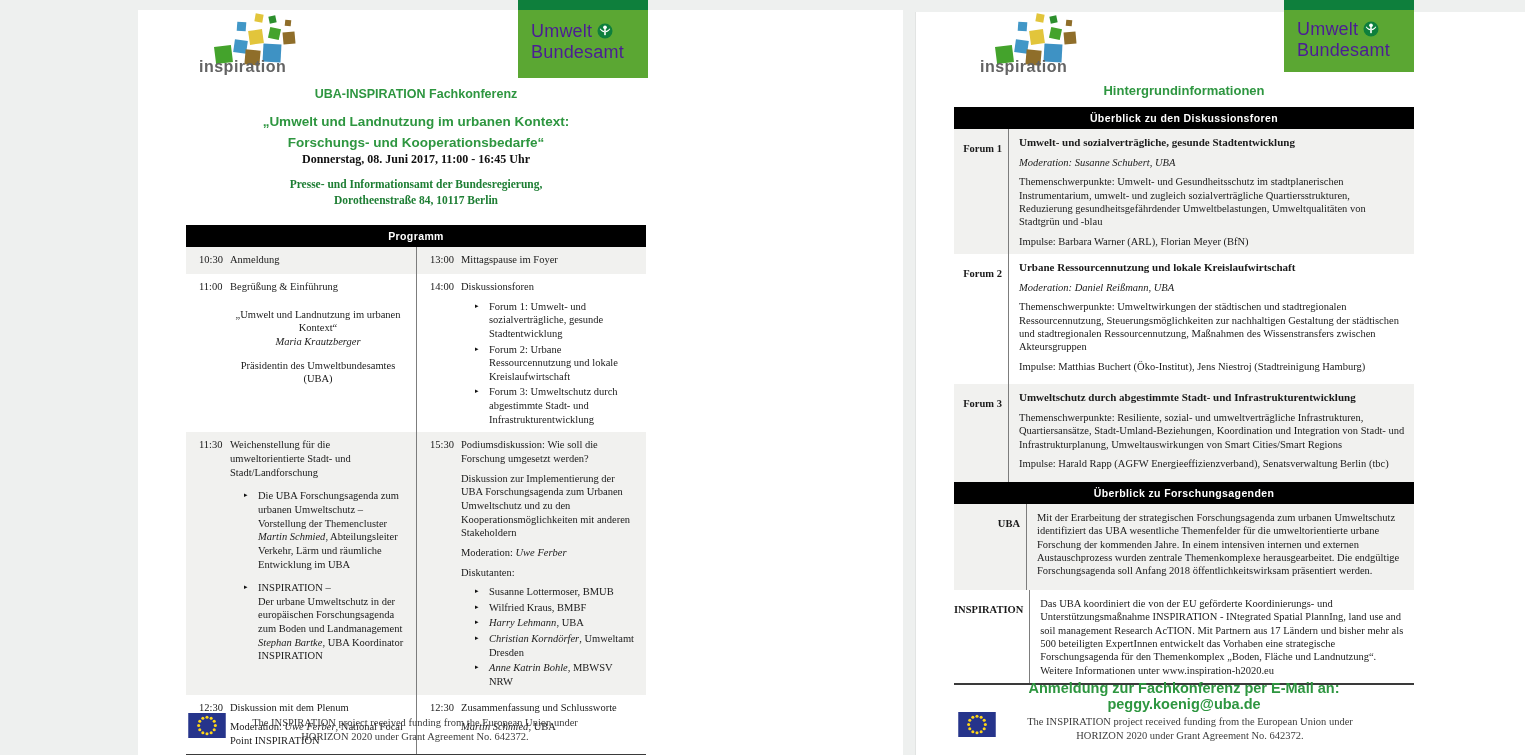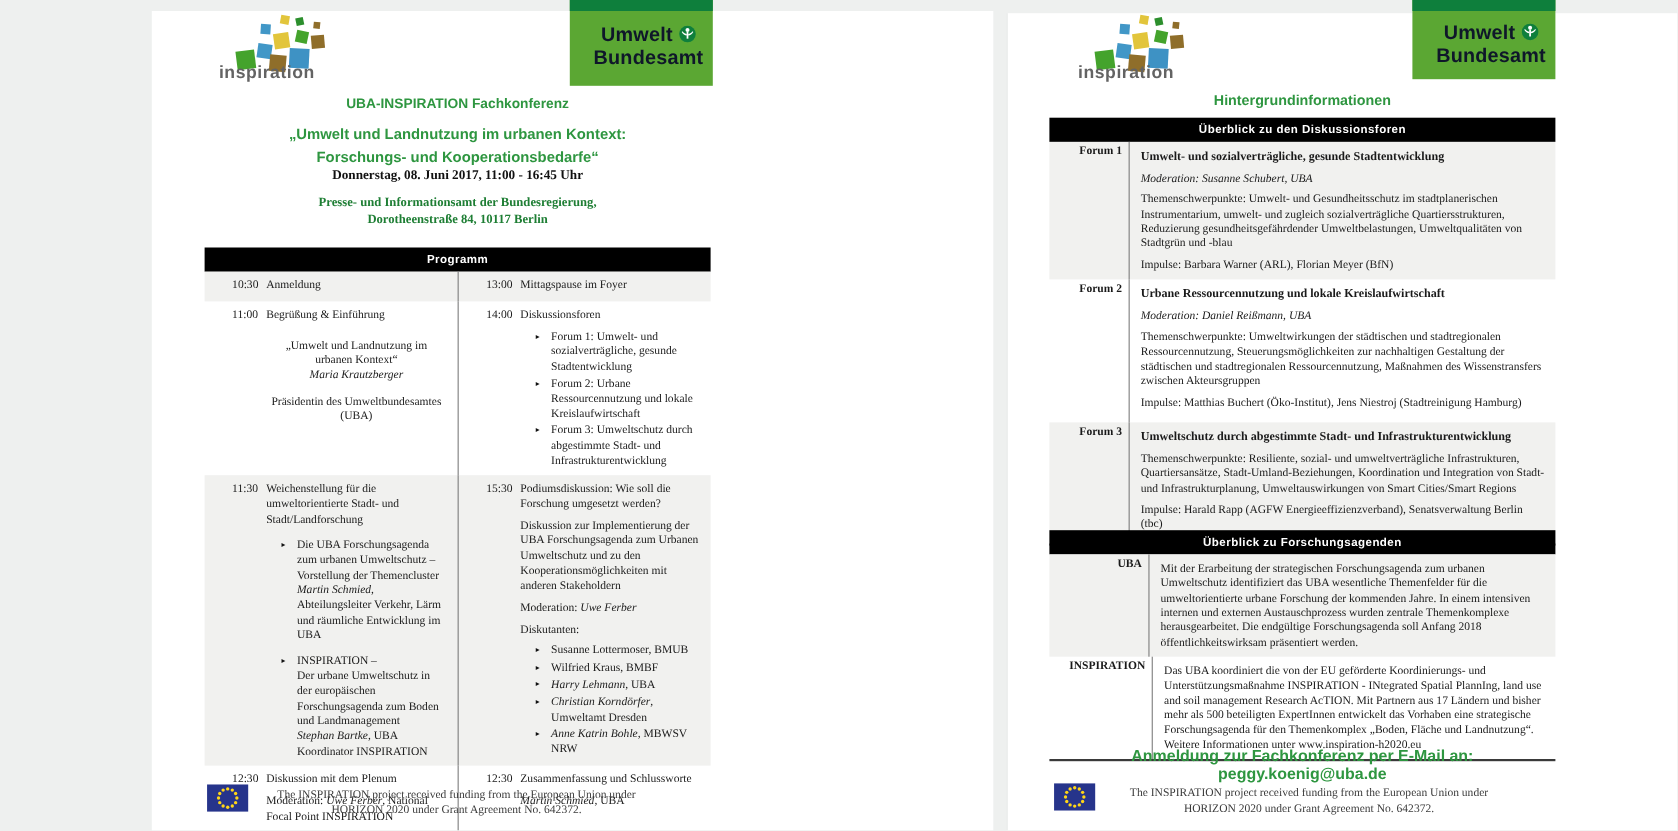--- a/index.html
+++ b/index.html
@@ -20,9 +20,9 @@
 
   .logo-uba { position:absolute; width:130px; background:#5ba733; }
   .logo-uba .strip { height:10px; background:#0e7f3c; }
-  .logo-uba .txt { padding:12px 0 0 13px; color:#0f172a;
-      font-family:"Liberation Sans", sans-serif; font-weight:bold;
-      font-size:18px; line-height:19px; letter-spacing:0.2px;text-align:center; }
+  .logo-uba .txt { padding:12px 0 0 13px; color:#4c1d95;
+      font-family:"Liberation Sans", sans-serif; font-weight:normal;
+      font-size:18px; line-height:19px; letter-spacing:0.2px; }
   .uba-ico { display:inline-block; vertical-align:-2px; margin-left:5px; }
 
   

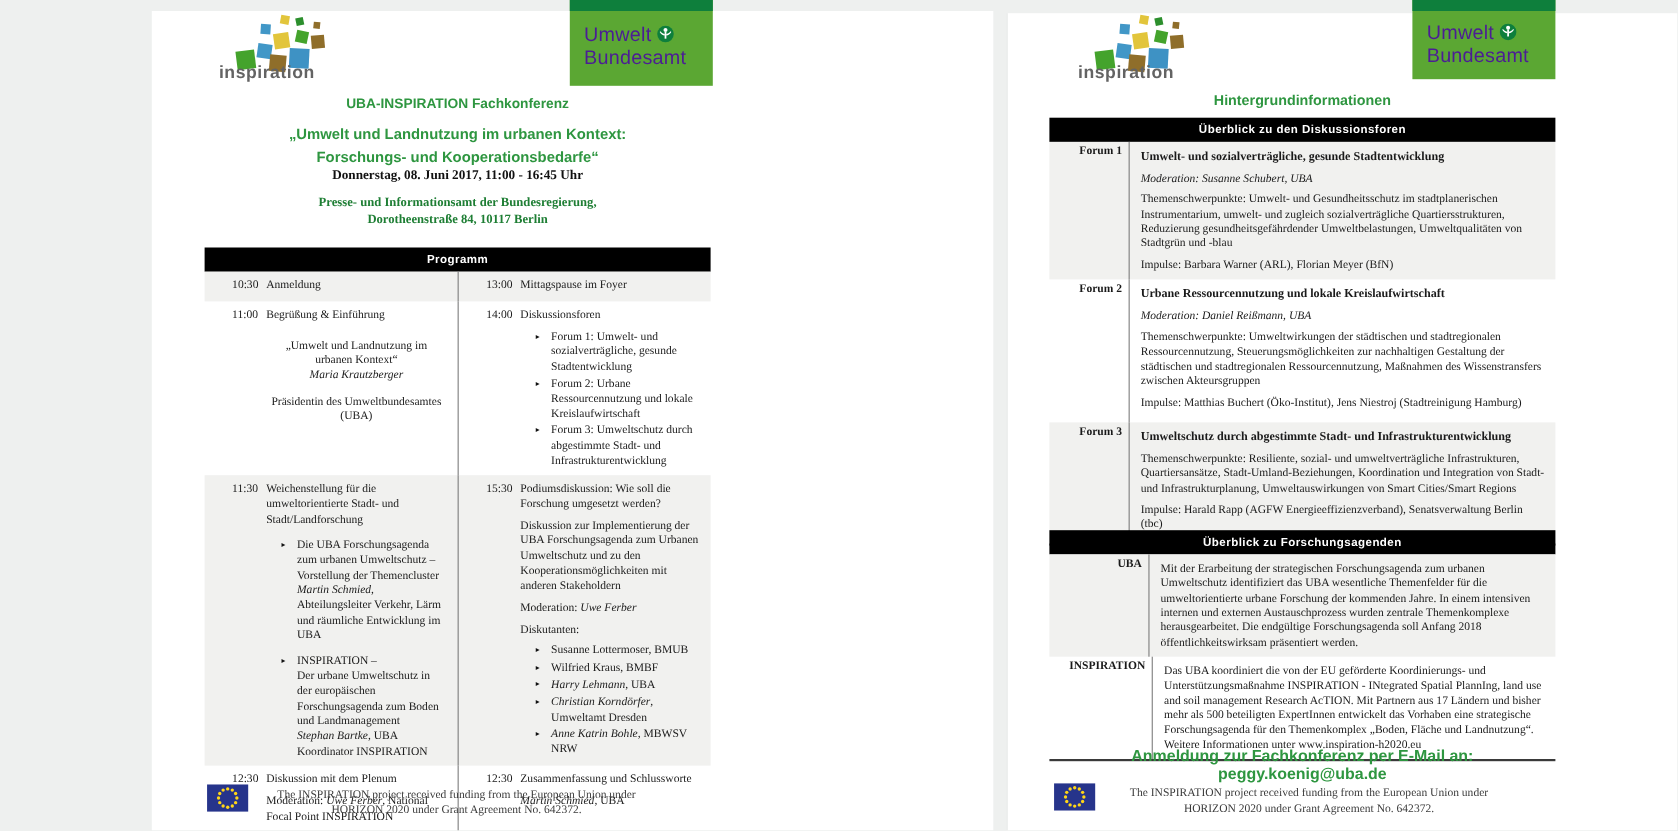--- a/index.html
+++ b/index.html
@@ -53,7 +53,7 @@
 
   .ftable { position:absolute; width:460px; left:38px; border-bottom:2px solid #3a3a3a; }
   .frow { display:flex; font-size:10.5px; line-height:1.27; color:#1a1a1a; }
-  .flabel { flex:0 0 54px; text-align:right; font-weight:bold; padding:2px 6px 0 0;margin-left:18px; }
+  .flabel { flex:0 0 54px; text-align:right; font-weight:bold; padding:13px 6px 0 0; }
   .fbody  { flex:1; border-left:1px solid #7d7d7d; padding:7px 8px 6px 10px; }
   .ftitle { font-weight:bold; font-size:11px; }
   .f1 { min-height:110px; } .f2 { min-height:130px; } .f3 { min-height:110px; }

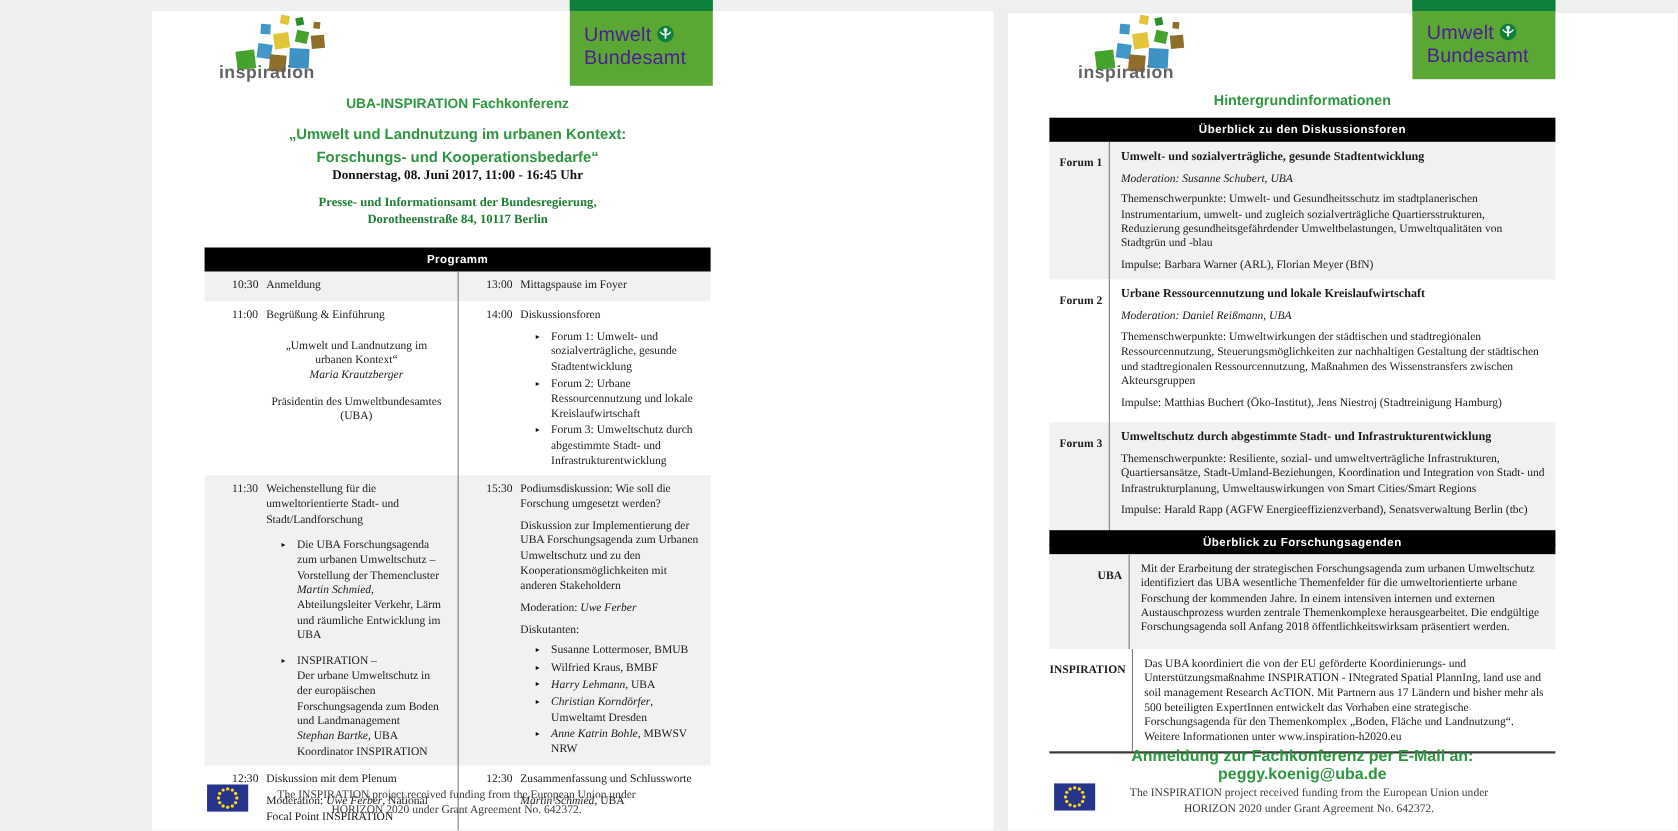--- a/index.html
+++ b/index.html
@@ -37,7 +37,7 @@
   .ptable { position:absolute; left:48px; top:215px; width:460px; border-bottom:2px solid #3a3a3a; }
   .prow { display:flex; }
   .shade { background:#f1f1ef; }
-  .pcell { width:50%; display:flex; padding:6px 6px 6px 16px; font-size:10.5px; line-height:1.3; color:#1a1a1a;justify-content:space-between; }
+  .pcell { width:50%; display:flex; padding:6px 6px 6px 4px; font-size:10.5px; line-height:1.3; color:#1a1a1a;justify-content:space-between; }
   .pcell.rgt { border-left:1px solid #7d7d7d; }
   .time { width:40px; flex:0 0 40px; padding-left:9px; }
   .pc { flex:1; padding-right:4px; }

